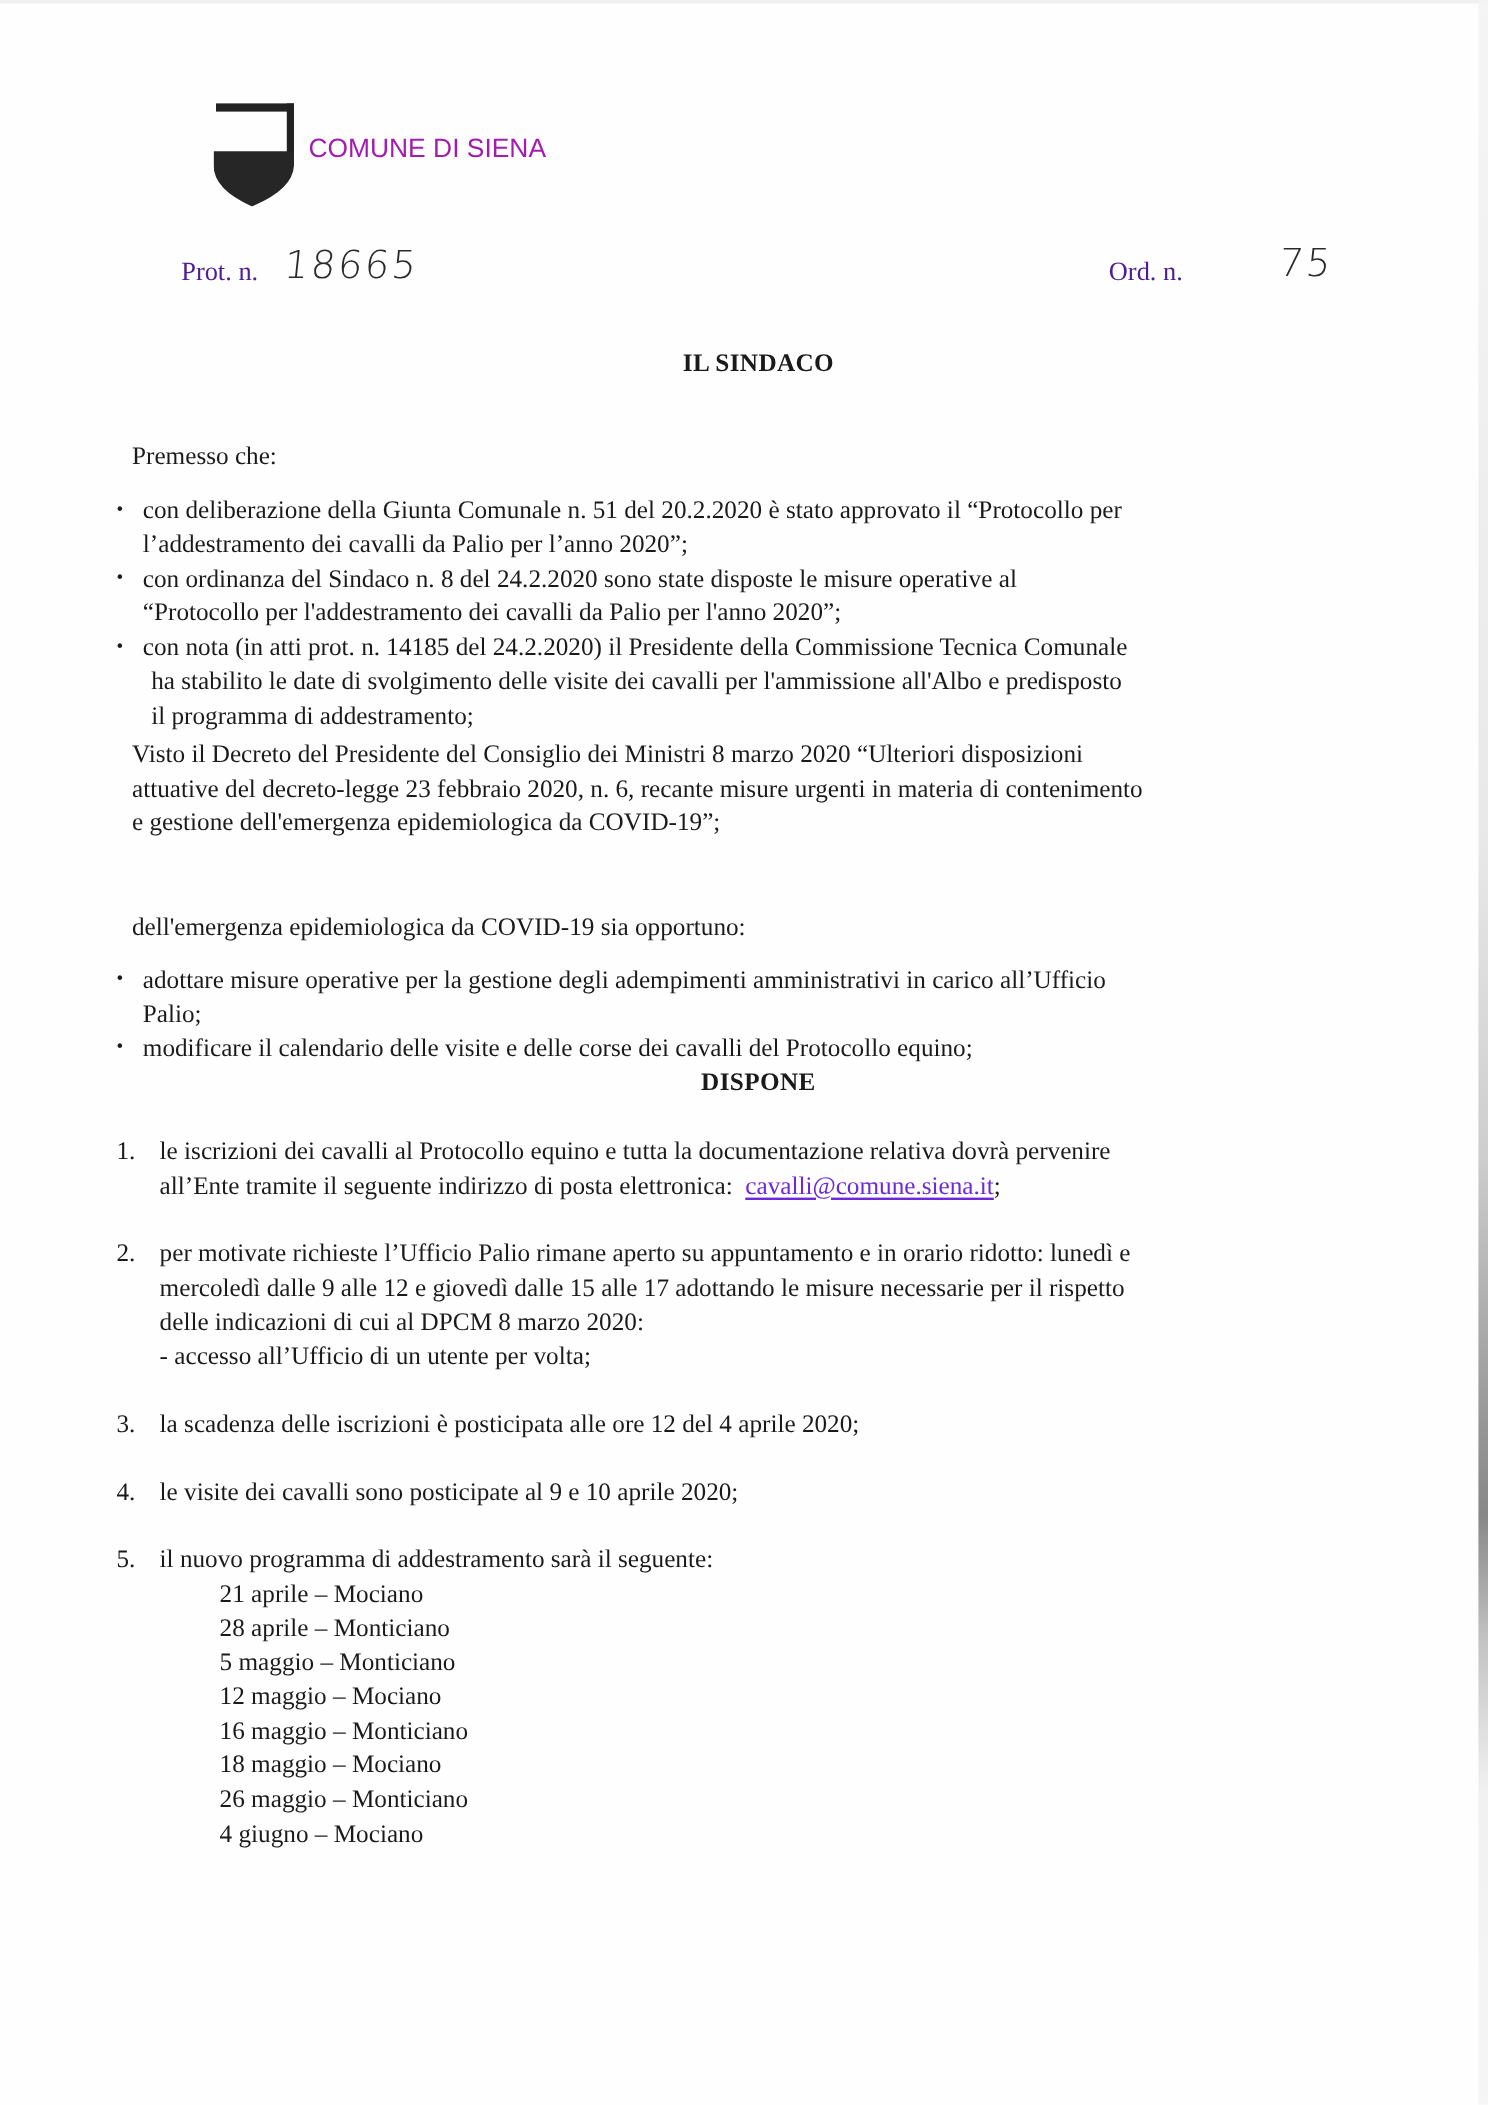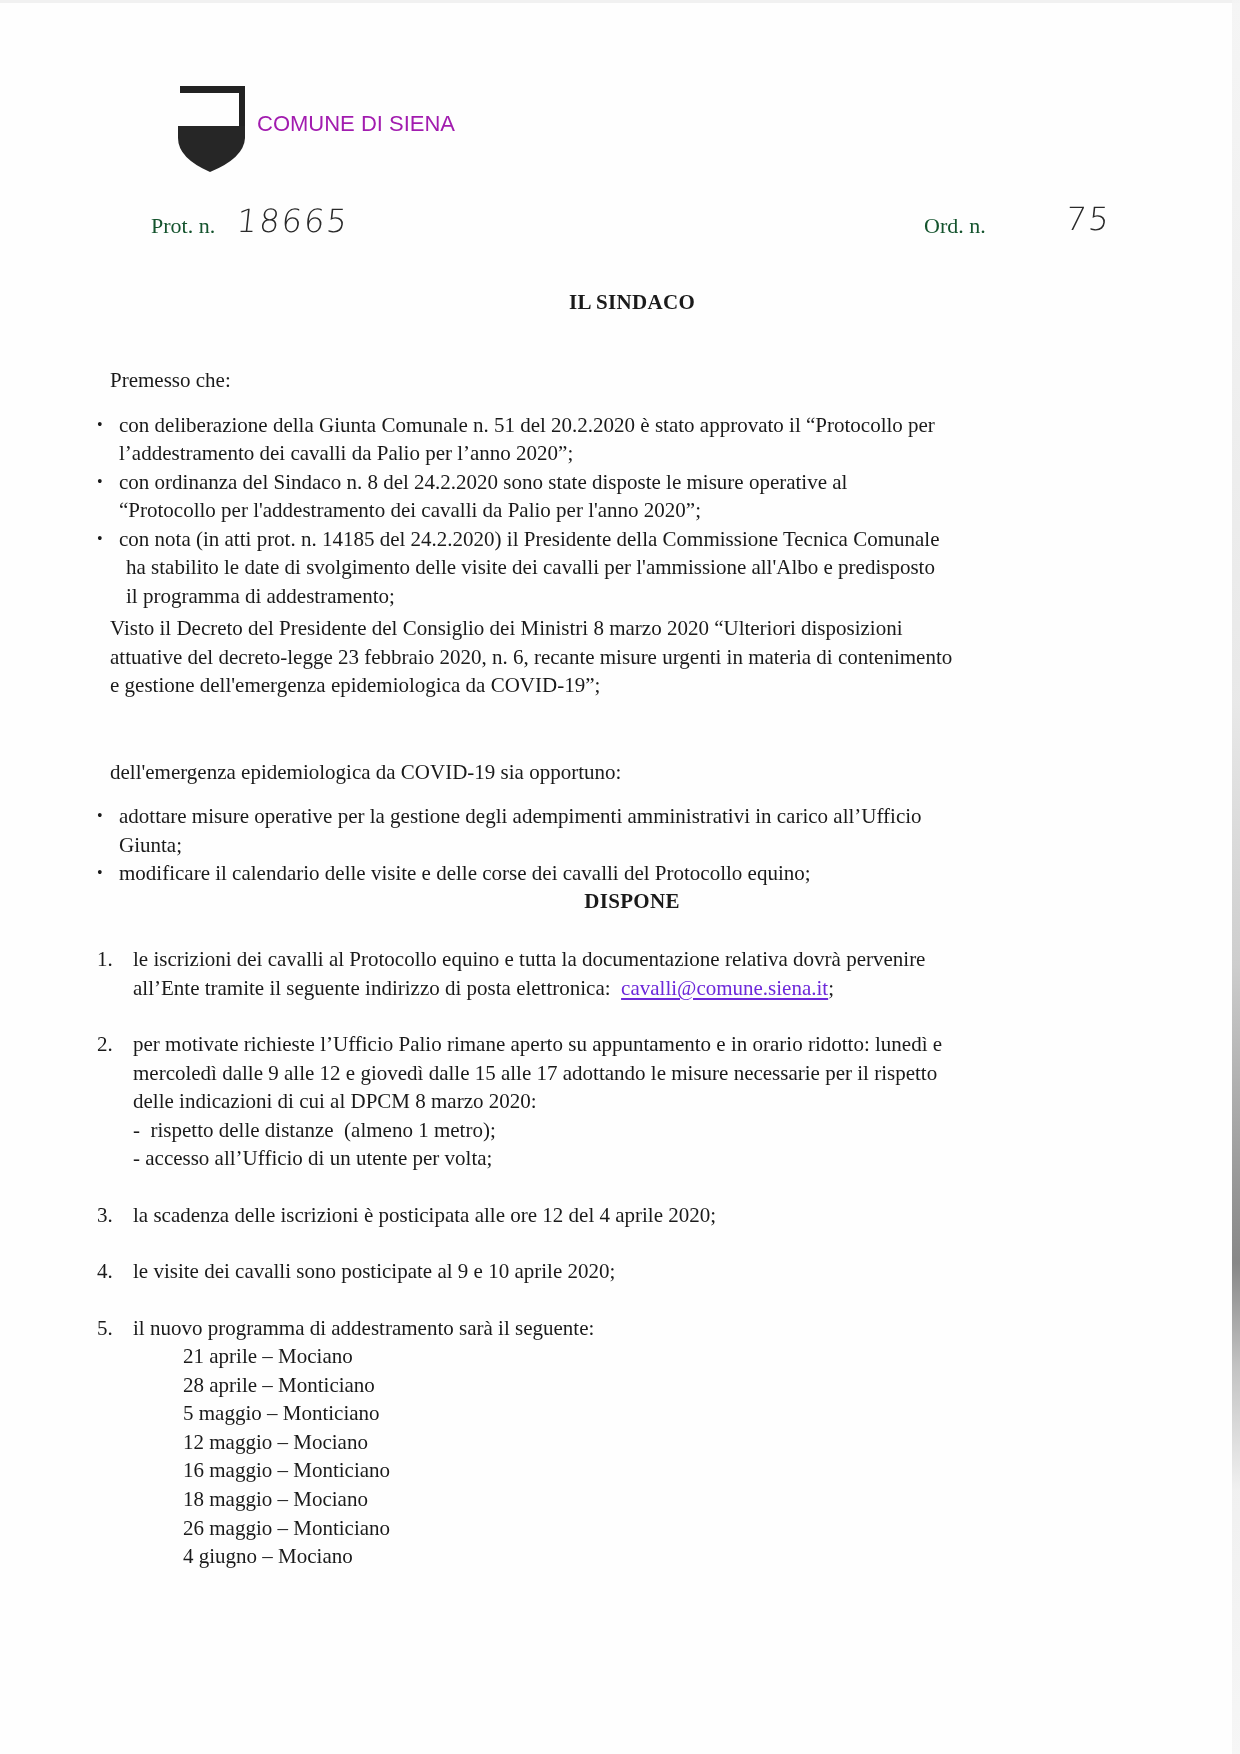--- a/index.html
+++ b/index.html
@@ -63,7 +63,7 @@
       position: absolute;
       top: 213px;
       font-size: 22px;
-      color: #14532d;
+      color: #4c1d95;
     }
     .prot-label { left: 151px; }
     .ord-label { left: 924px; }

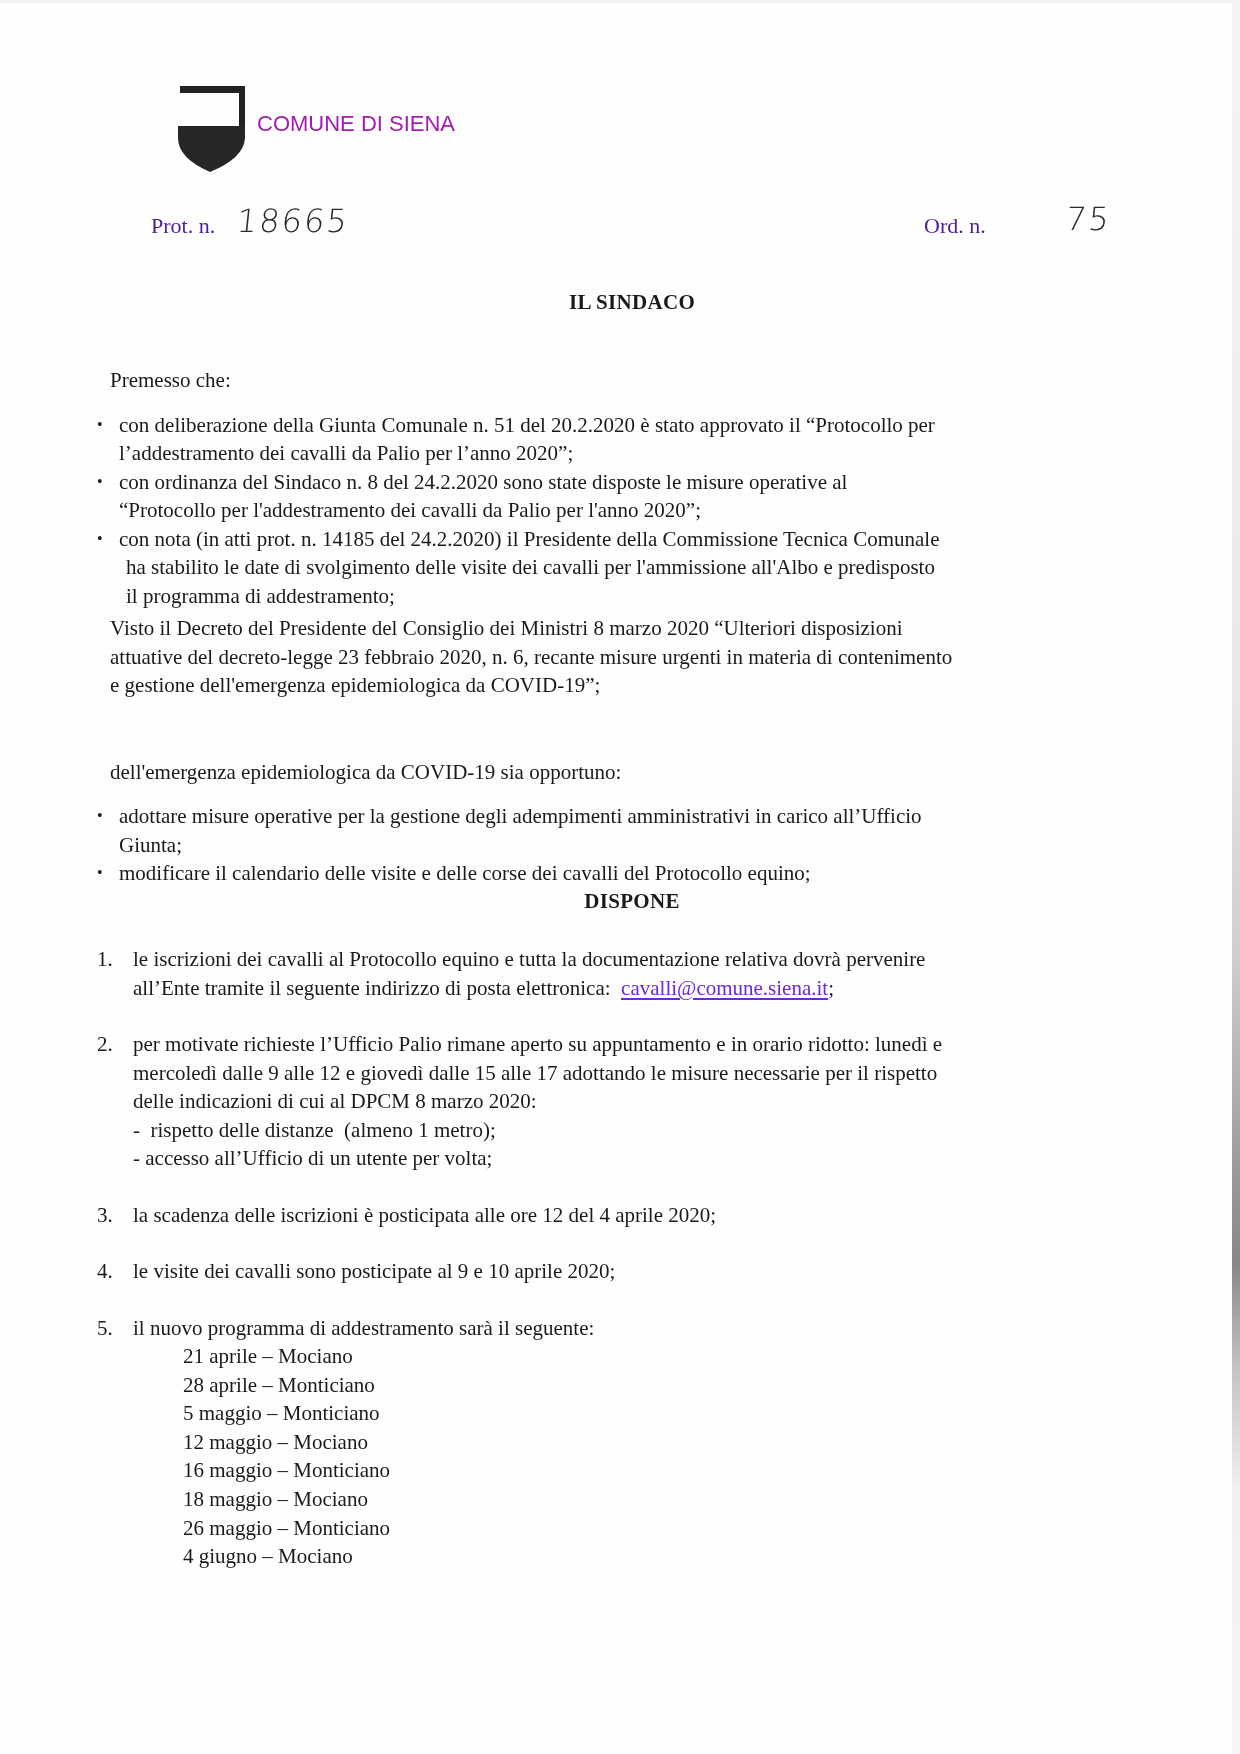--- a/index.html
+++ b/index.html
@@ -222,7 +222,7 @@
       <li>
         <span class="bullet">•</span>
         <span>adottare misure operative per la gestione degli adempimenti amministrativi in carico all’Ufficio</span><br>
-        <span>Giunta;</span>
+        <span>Palio;</span>
       </li>
       <li>
         <span class="bullet">•</span>

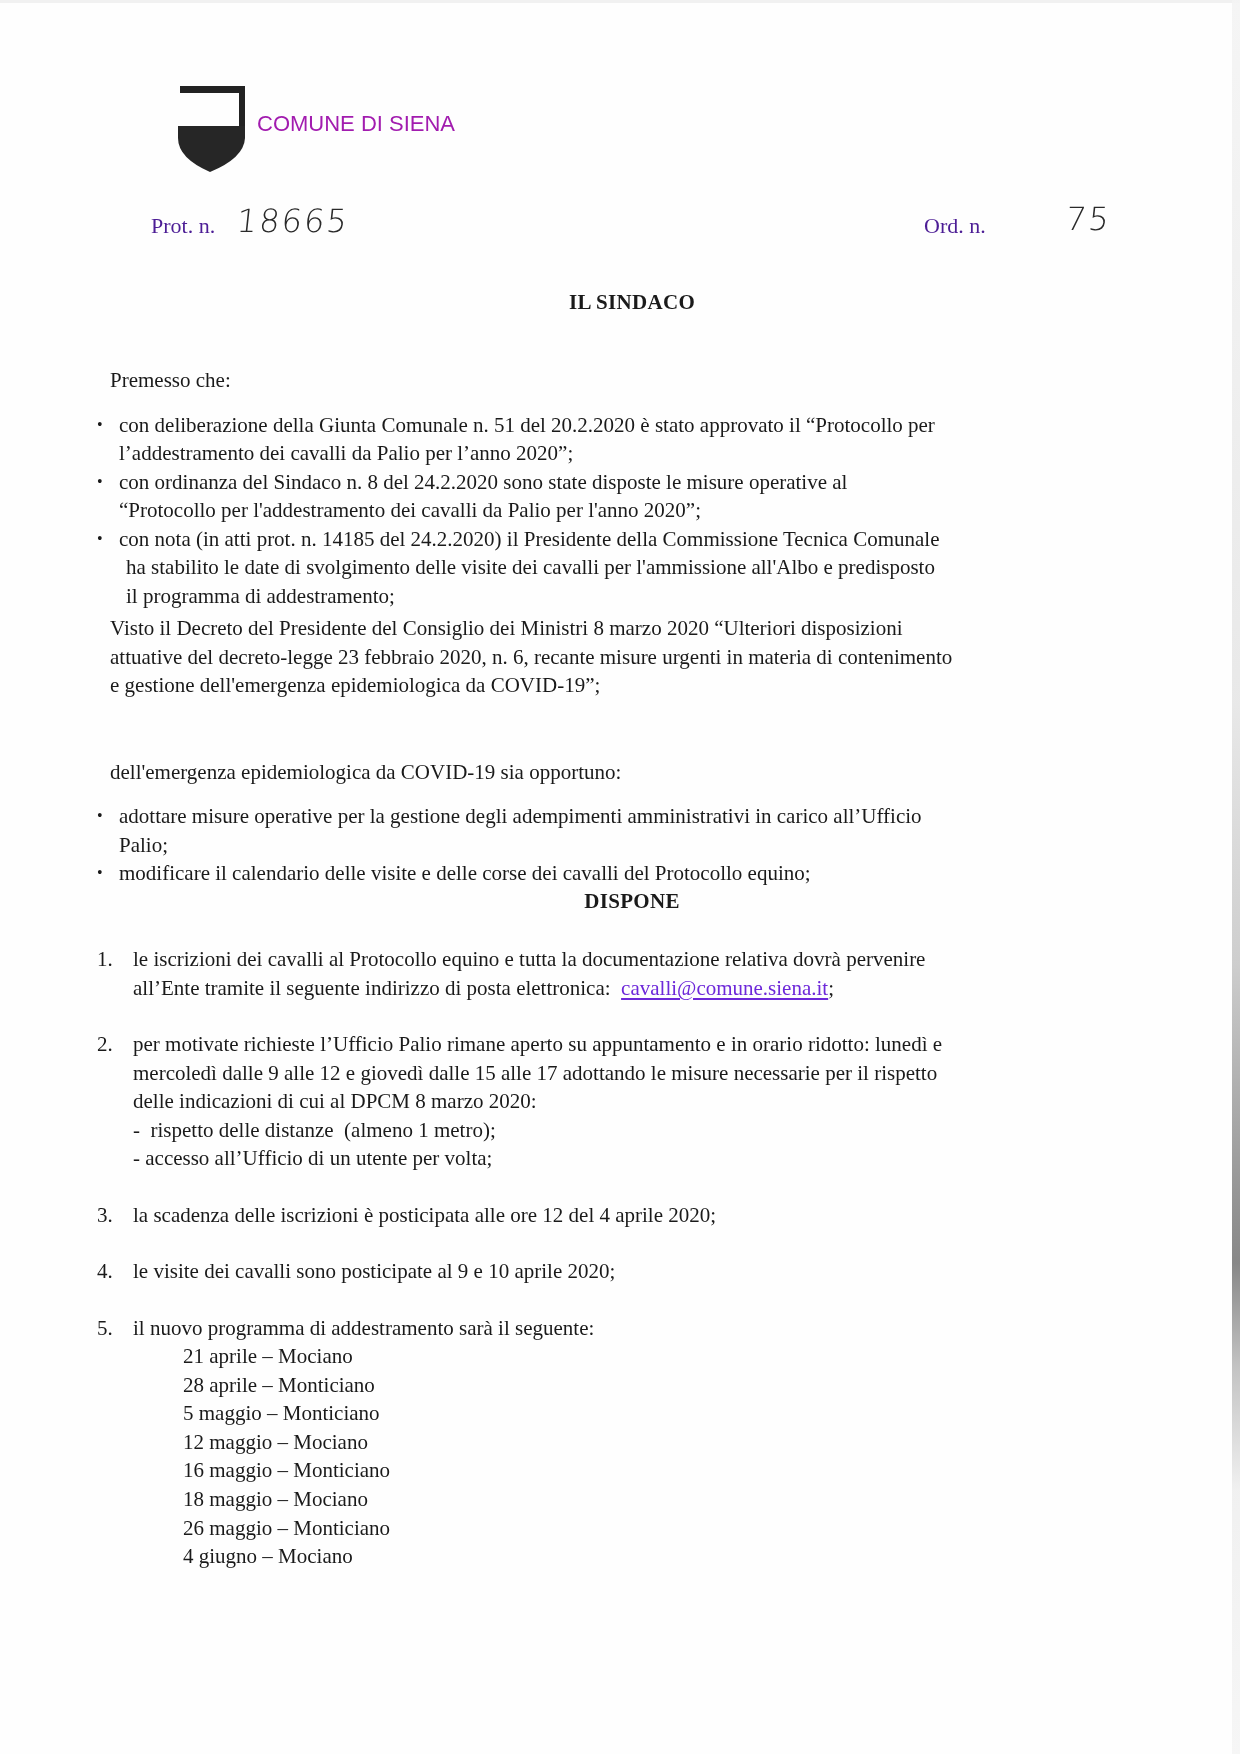--- a/index.html
+++ b/index.html
@@ -245,7 +245,6 @@
         <span>per motivate richieste l’Ufficio Palio rimane aperto su appuntamento e in orario ridotto: lunedì e</span><br>
         <span>mercoledì dalle 9 alle 12 e giovedì dalle 15 alle 17 adottando le misure necessarie per il rispetto</span><br>
         <span>delle indicazioni di cui al DPCM 8 marzo 2020:</span><br>
-        <span class="sub-line" style="white-space: pre;">-  rispetto delle distanze  (almeno 1 metro);</span>
         <span class="sub-line">- accesso all’Ufficio di un utente per volta;</span>
       </li>
       <li style="margin-bottom: 28px;">

